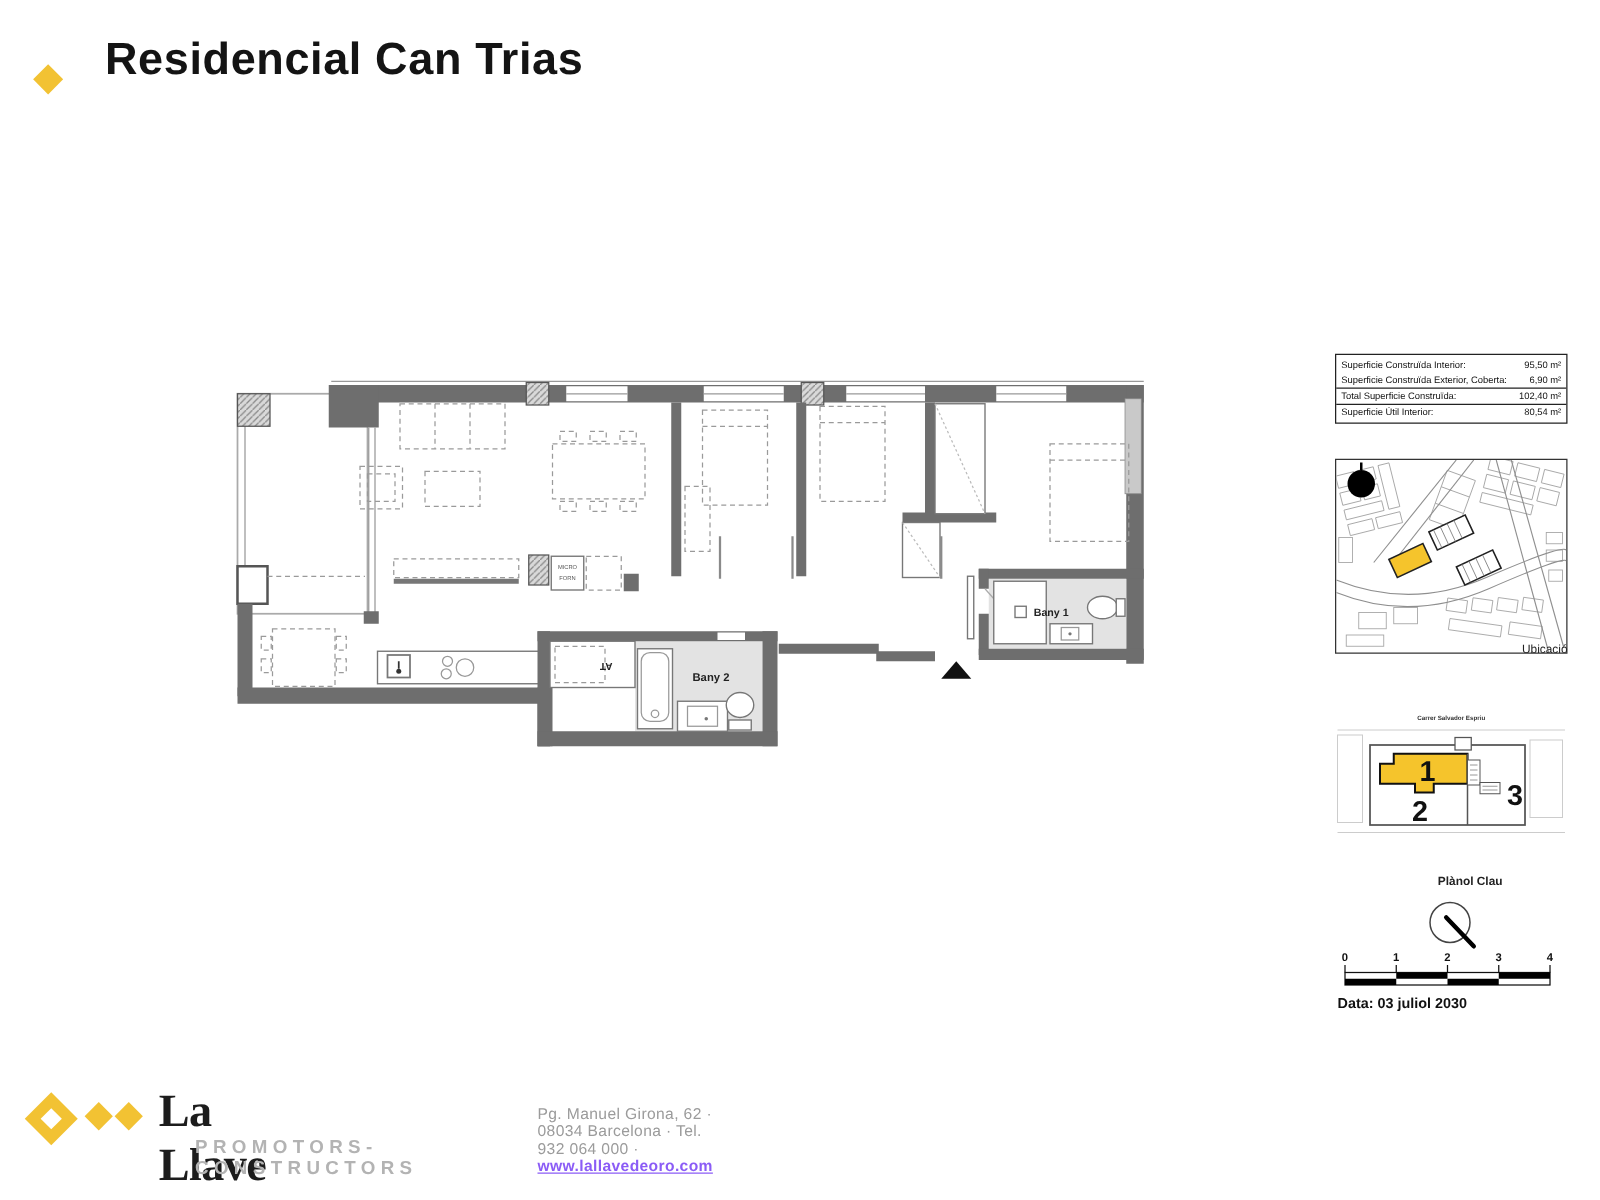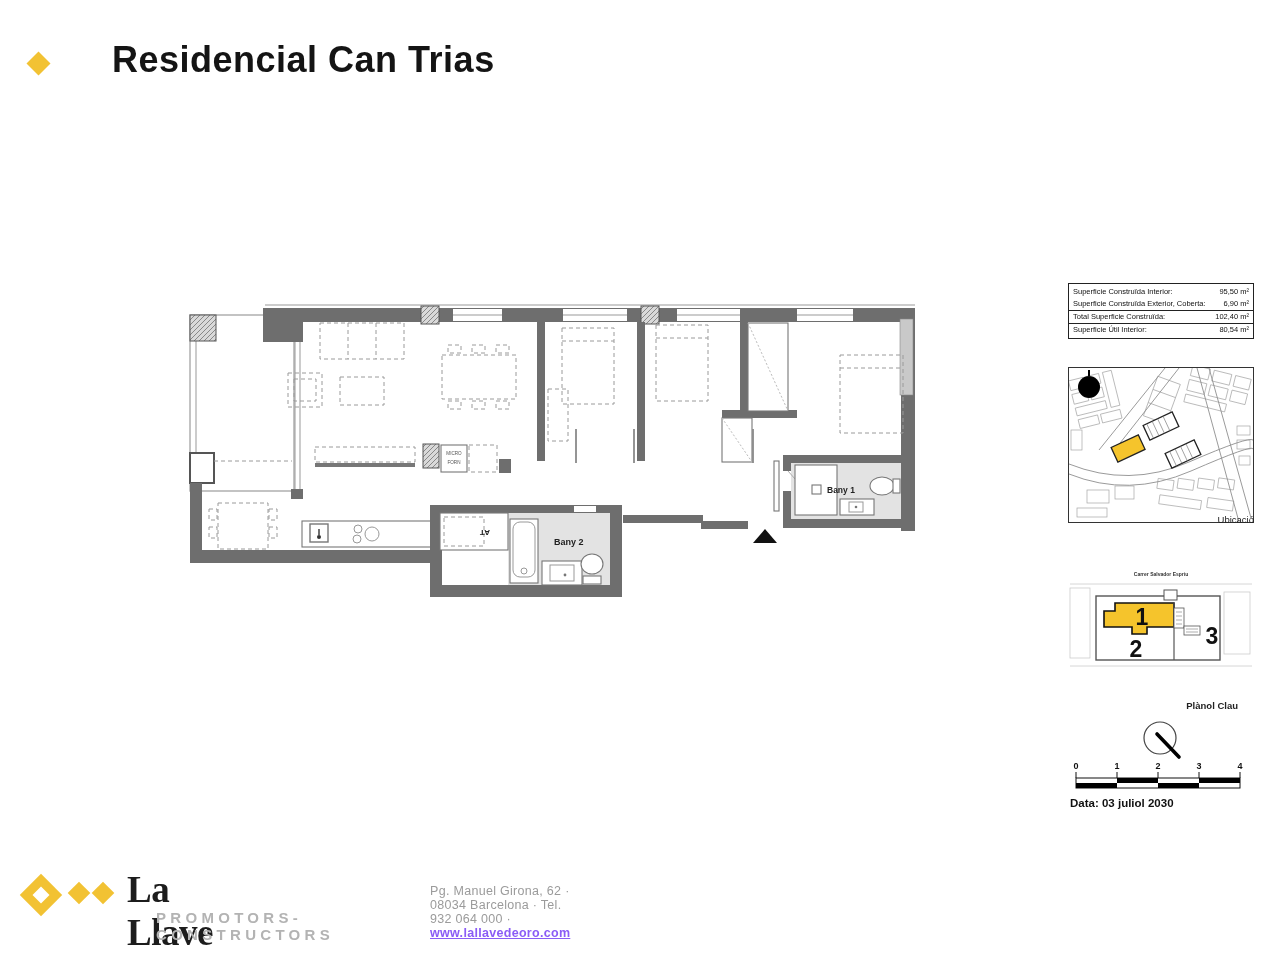--- a/index.html
+++ b/index.html
@@ -51,7 +51,7 @@
 <div class="page">
 
   <div class="abs title-diamond" style="left:30px;top:55px;"></div>
-  <div class="abs page-title" style="left:84px;top:39px;margin-left:28px;">Residencial Can Trias</div>
+  <div class="abs page-title" style="left:84px;top:26px;">Residencial Can Trias</div>
 
 
   <div class="abs stable" style="left:1068px;top:283px;">

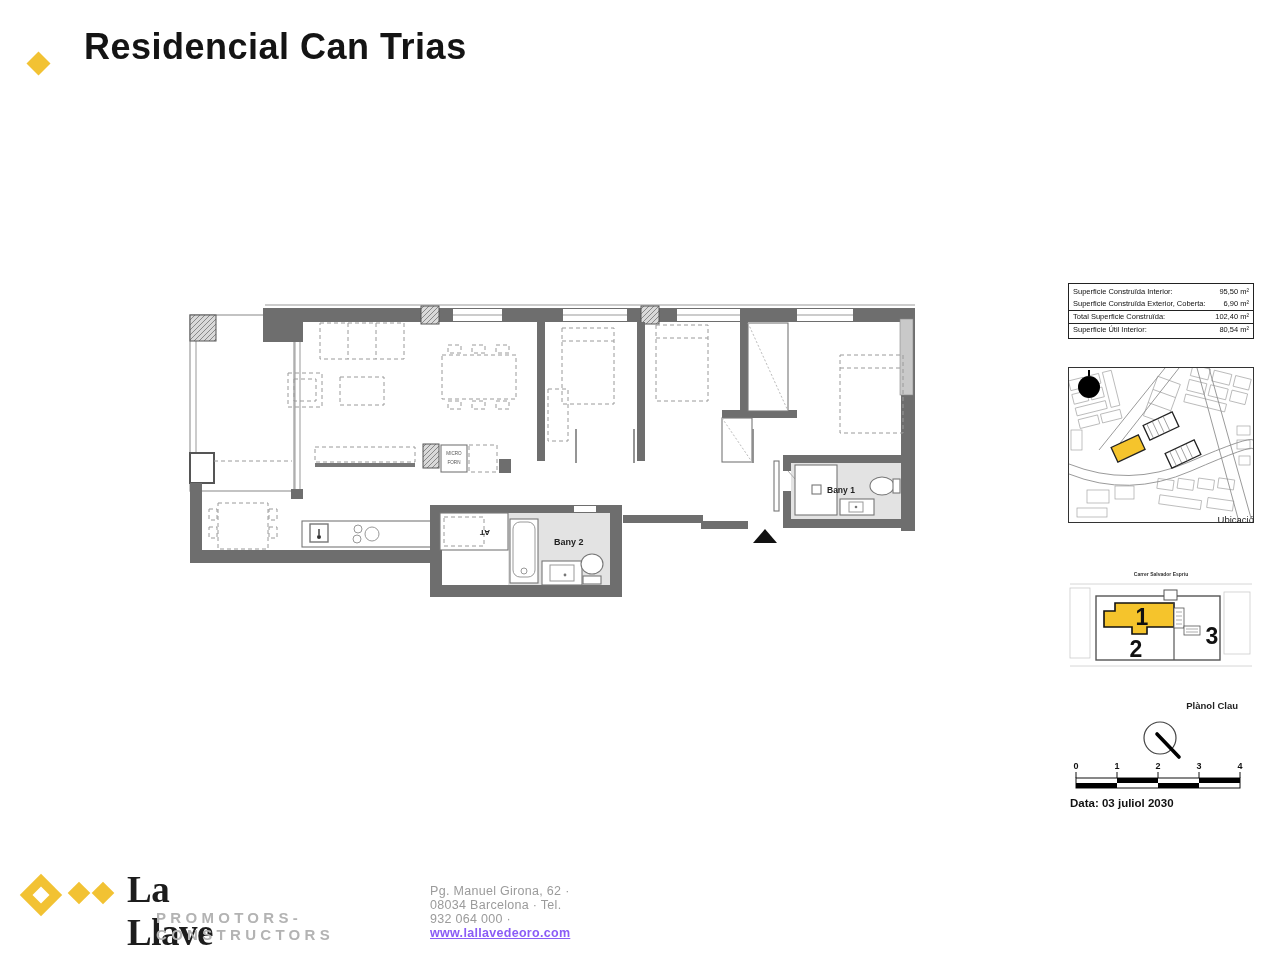--- a/index.html
+++ b/index.html
@@ -175,7 +175,7 @@
       <text x="144" y="82" text-anchor="middle" font-size="23" font-weight="700" fill="#111">3</text>
     </svg>
   </div>
-  <div class="abs smallcap bold" style="left:1052px;top:700px;">Plànol Clau</div>
+  <div class="abs smallcap bold" style="left:1016px;top:700px;">Plànol Clau</div>
 
   <div class="abs" style="left:1138px;top:718px;">
     <svg width="46" height="44" viewBox="0 0 46 44">

